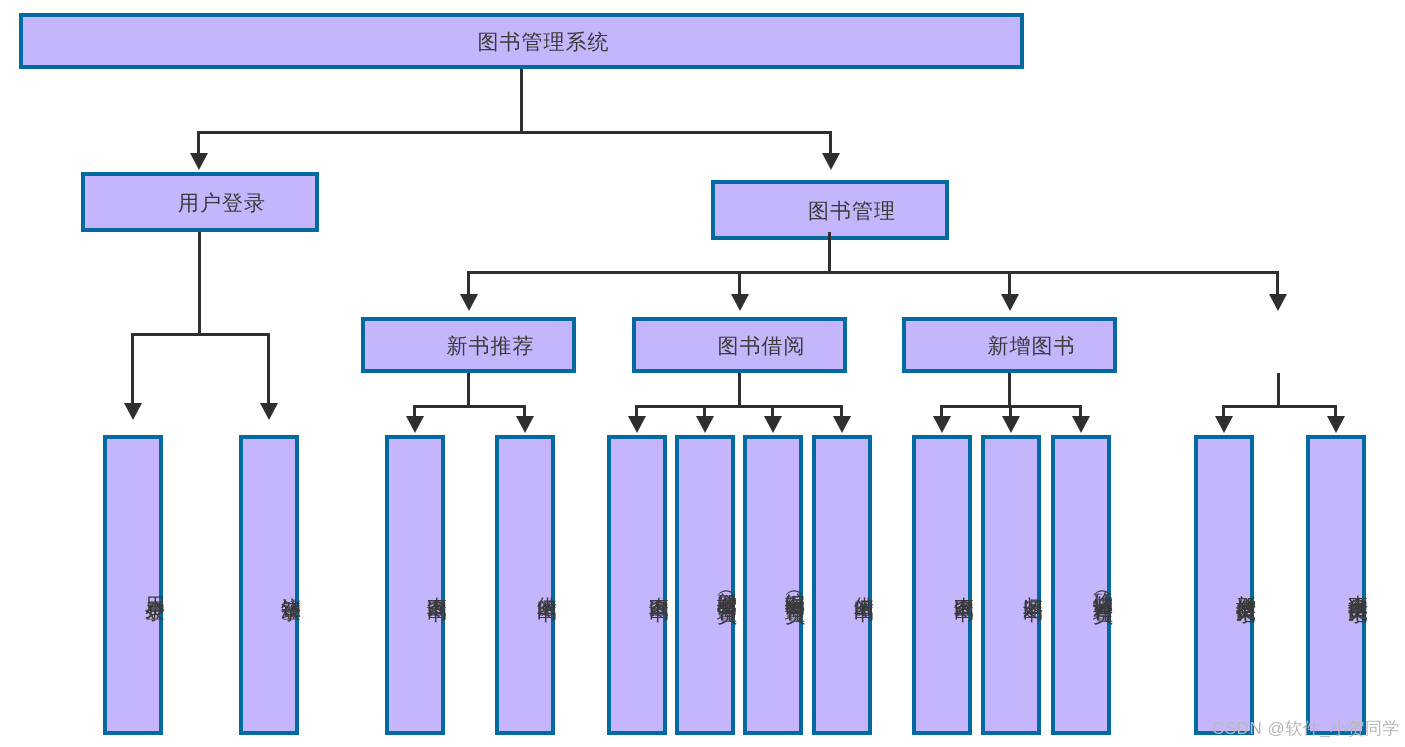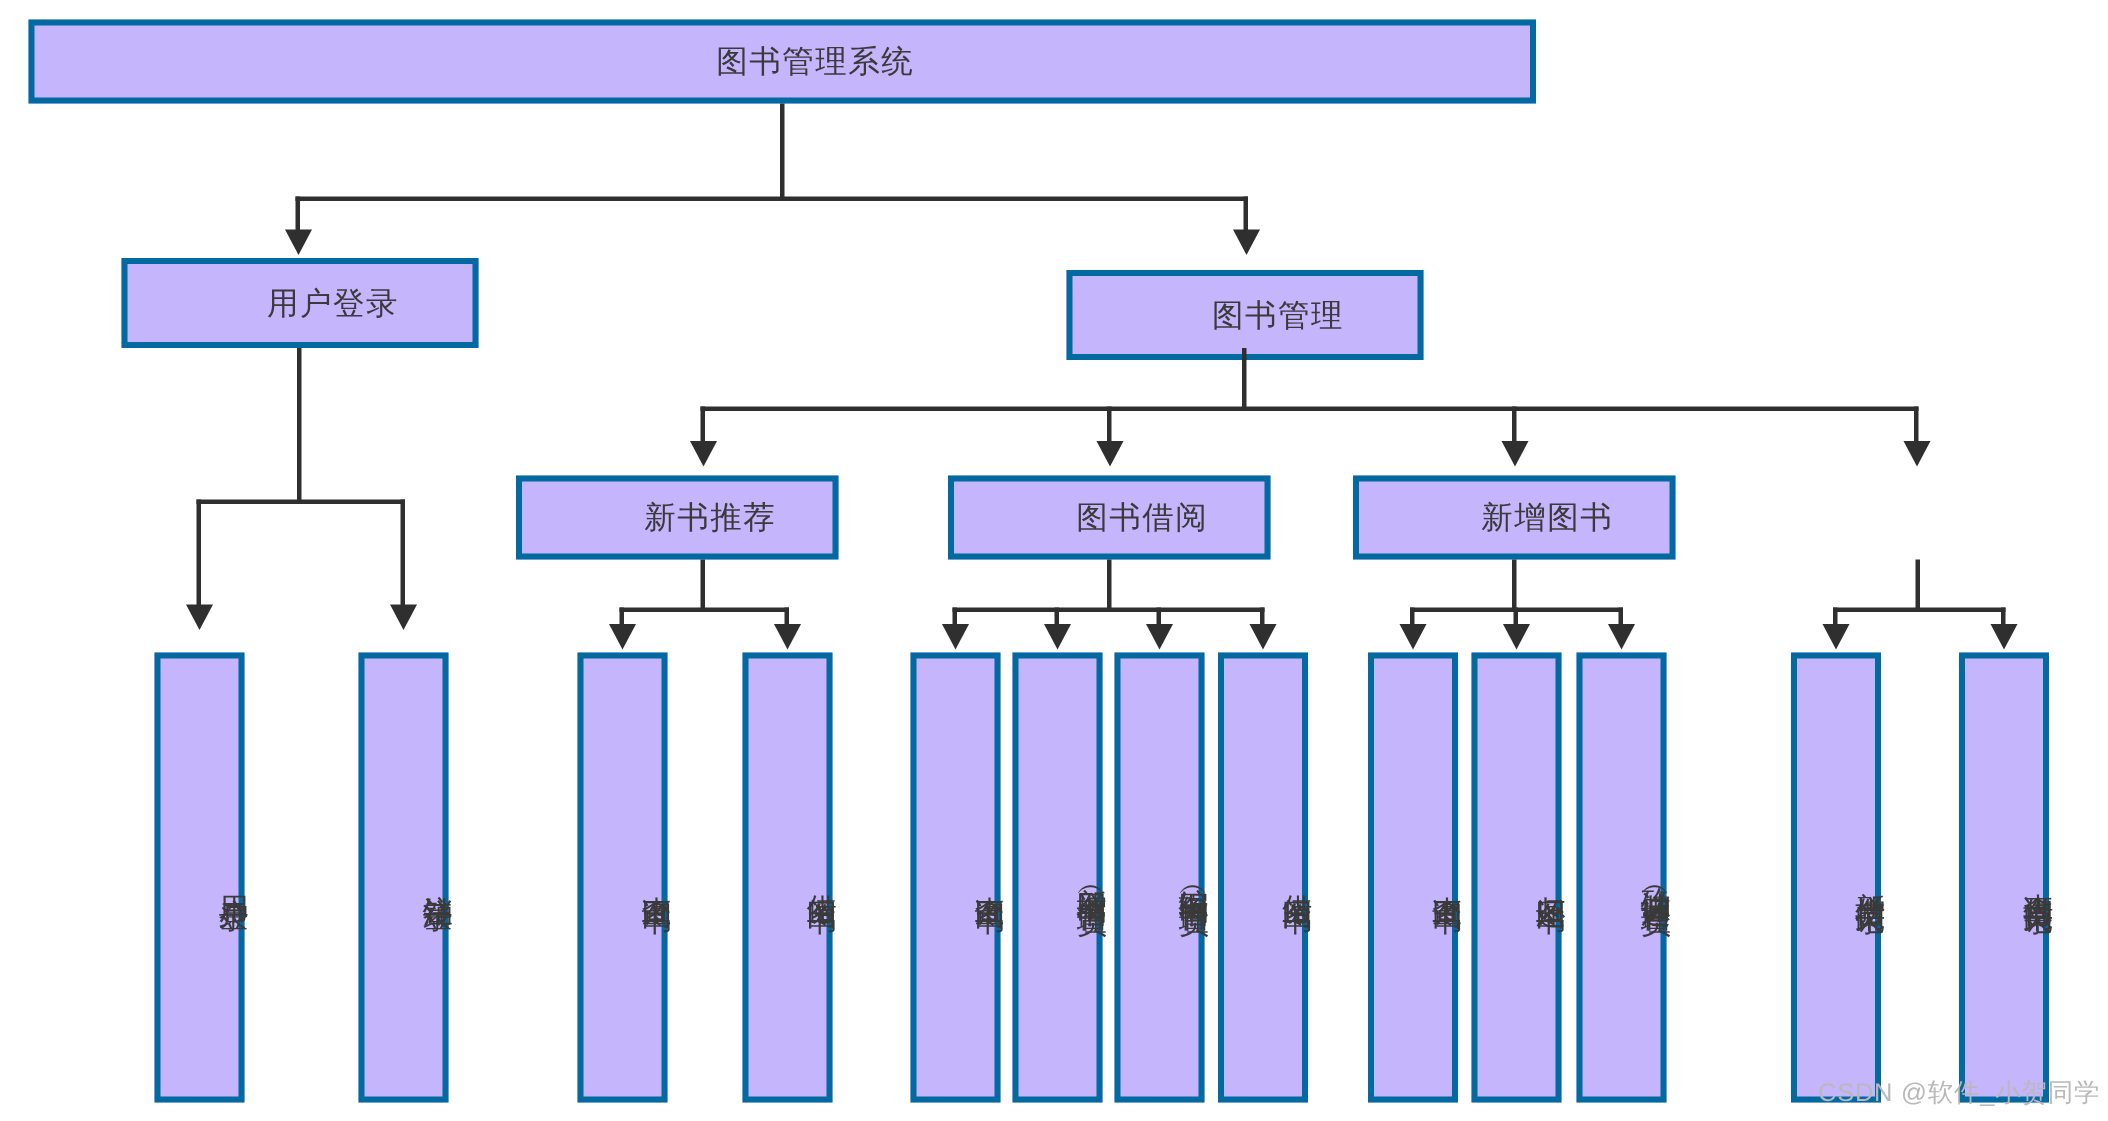--- a/index.html
+++ b/index.html
@@ -122,7 +122,7 @@
   <div class="vline" style="left:1276px; top:271px; width:3px; height:25px;"></div>
   <div class="arrow" style="left:1269px; top:294px;"></div>
 
-  <div class="node horiz" style="left:344px; top:317px; width:215px; height:56px;">
+  <div class="node horiz" style="left:361px; top:317px; width:215px; height:56px;">
     <span>新书推荐</span>
   </div>
   <div class="node horiz" style="left:632px; top:317px; width:215px; height:56px;">

